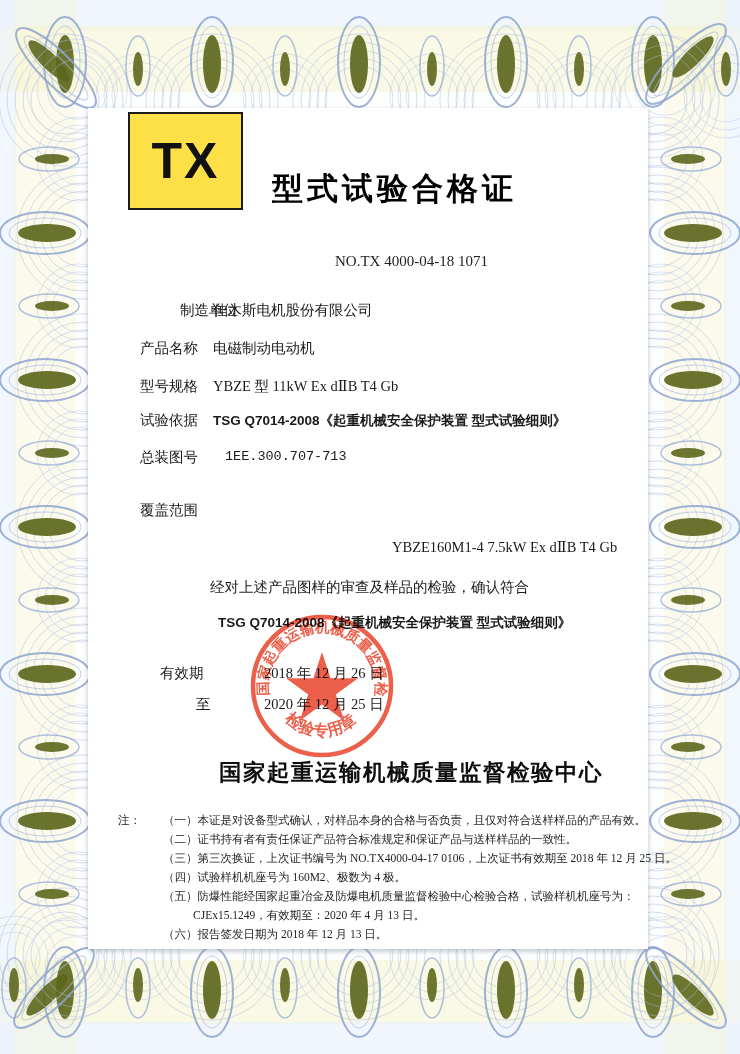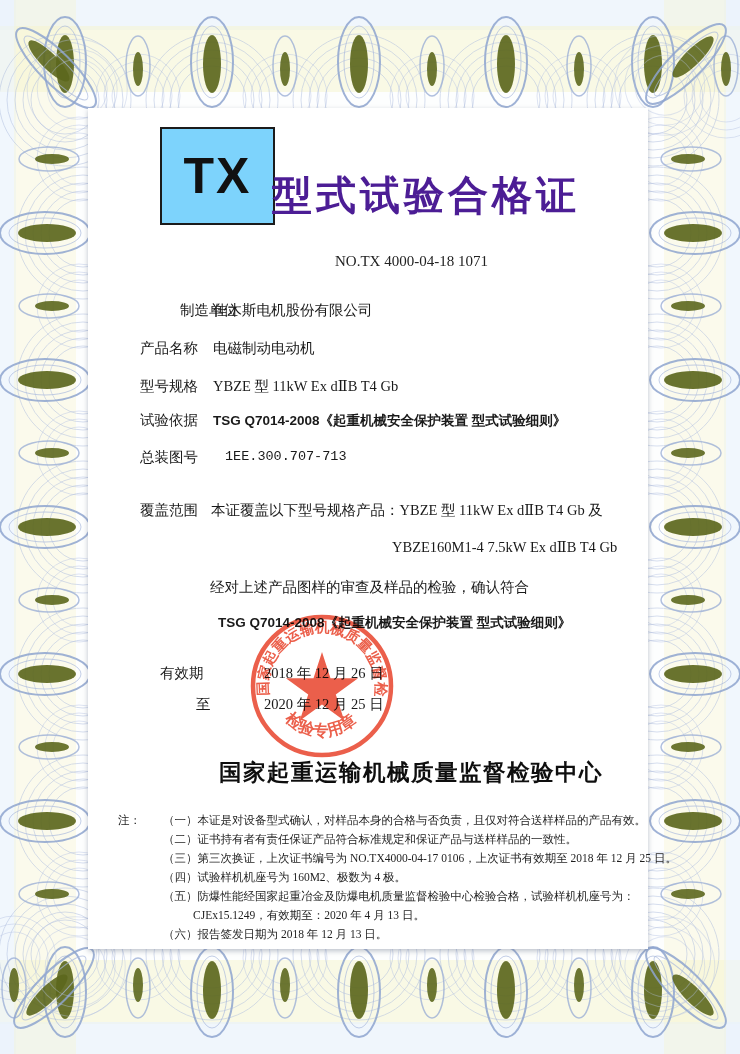--- a/index.html
+++ b/index.html
@@ -10,8 +10,8 @@
   .panel { position:absolute; left:88px; top:108px; width:560px; height:841px;
            background:#ffffff; z-index:1; box-shadow:0 2px 5px rgba(110,120,140,.45); }
   .abs { position:absolute; white-space:nowrap; z-index:2; color:#1c1c1c; }
-  .tx-box { left:128px; top:127px; width:115px; height:98px; border:2.5px solid #1b1b1b;
-            display:flex; align-items:center; justify-content:center; background:#7dd3fc;margin-left:32px; }
+  .tx-box { left:128px; top:112px; width:115px; height:98px; border:2.5px solid #1b1b1b;
+            display:flex; align-items:center; justify-content:center; background:#fde047; }
   .tx-box span { font-family:"Liberation Sans","DejaVu Sans",sans-serif; font-weight:800;
                  font-size:50px; letter-spacing:2px; color:#111; }
   .title-small { left:345px; top:120px; font-size:25px; letter-spacing:4px; color:#151515; }

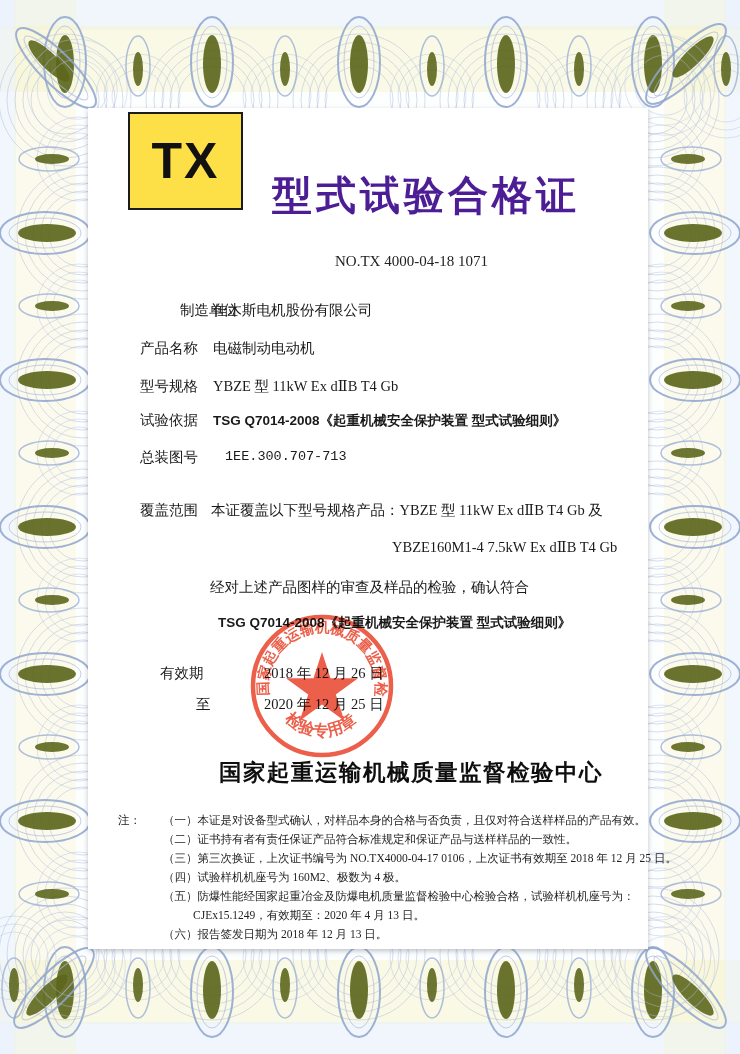--- a/index.html
+++ b/index.html
@@ -15,7 +15,7 @@
   .tx-box span { font-family:"Liberation Sans","DejaVu Sans",sans-serif; font-weight:800;
                  font-size:50px; letter-spacing:2px; color:#111; }
   .title-small { left:345px; top:120px; font-size:25px; letter-spacing:4px; color:#151515; }
-  .title-big   { left:272px; top:168px; font-size:40px; letter-spacing:4px; font-weight:600; color:#4c1d95; }
+  .title-big   { left:272px; top:168px; font-size:31px; letter-spacing:4px; font-weight:600; color:#000000; }
   .cert-no     { left:335px; top:253px; font-size:15px; color:#222; }
   .f-label { font-size:14.5px; color:#1a1a1a; }
   .f-value { font-size:14.5px; color:#1a1a1a; }

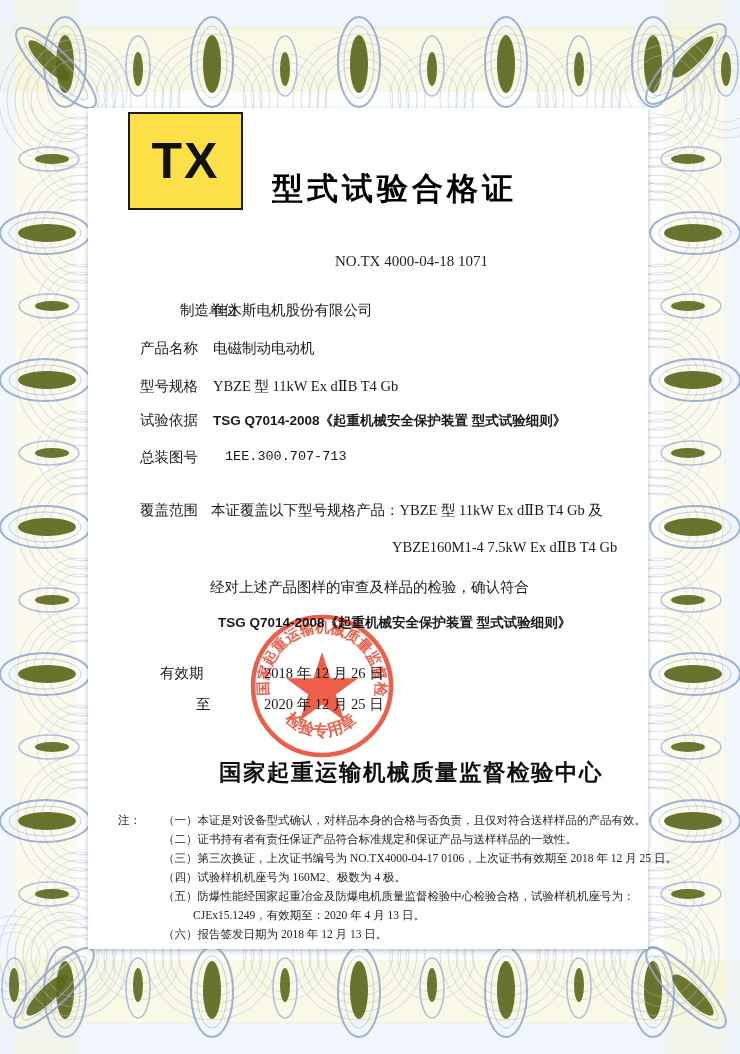--- a/index.html
+++ b/index.html
@@ -152,7 +152,6 @@
   <div class="abs f-value f-mono" style="left:213px; top:449px;">1EE.300.707-713</div>
 
   <div class="abs f-label" style="left:140px; top:501px;">覆盖范围</div>
-  <div class="abs f-value" style="left:211px; top:501px;">本证覆盖以下型号规格产品：YBZE 型 11kW Ex dⅡB T4 Gb 及</div>
   <div class="abs f-value" style="left:392px; top:539px;">YBZE160M1-4 7.5kW Ex dⅡB T4 Gb</div>
   <div class="abs f-value" style="left:210px; top:578px;">经对上述产品图样的审查及样品的检验，确认符合</div>
   <div class="abs f-value f-bold" style="left:218px; top:614px;">TSG Q7014-2008《起重机械安全保护装置 型式试验细则》</div>

